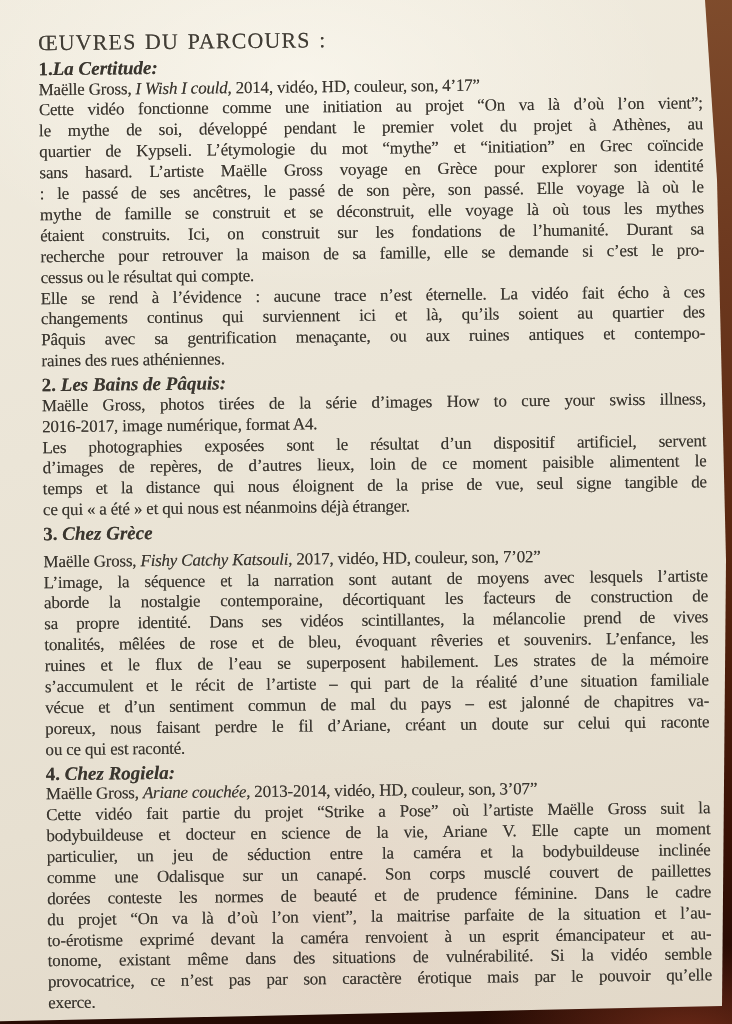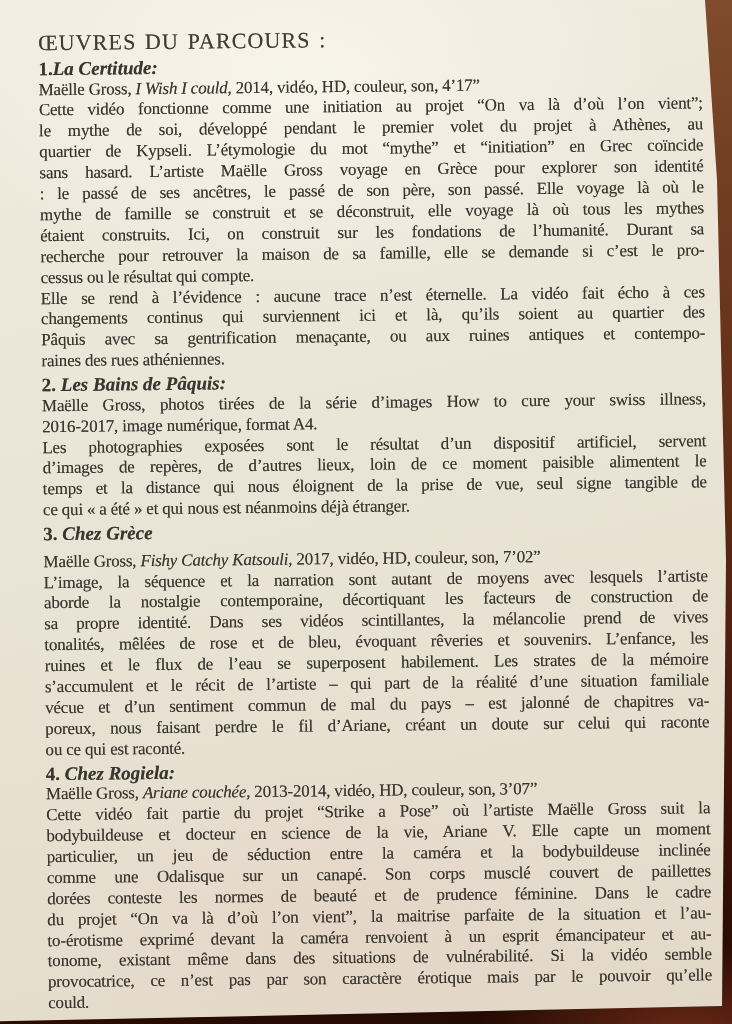--- a/index.html
+++ b/index.html
@@ -96,7 +96,7 @@
           <div class="line"><span>to-érotisme exprimé devant la caméra renvoient à un esprit émancipateur et au-</span></div>
           <div class="line"><span>tonome, existant même dans des situations de vulnérabilité.  Si la vidéo semble</span></div>
           <div class="line"><span>provocatrice, ce n’est pas par son caractère érotique mais par le pouvoir qu’elle</span></div>
-          <div class="line short"><span>could.</span></div>
+          <div class="line short"><span>exerce.</span></div>
         </div>
       </div>
   </div>

